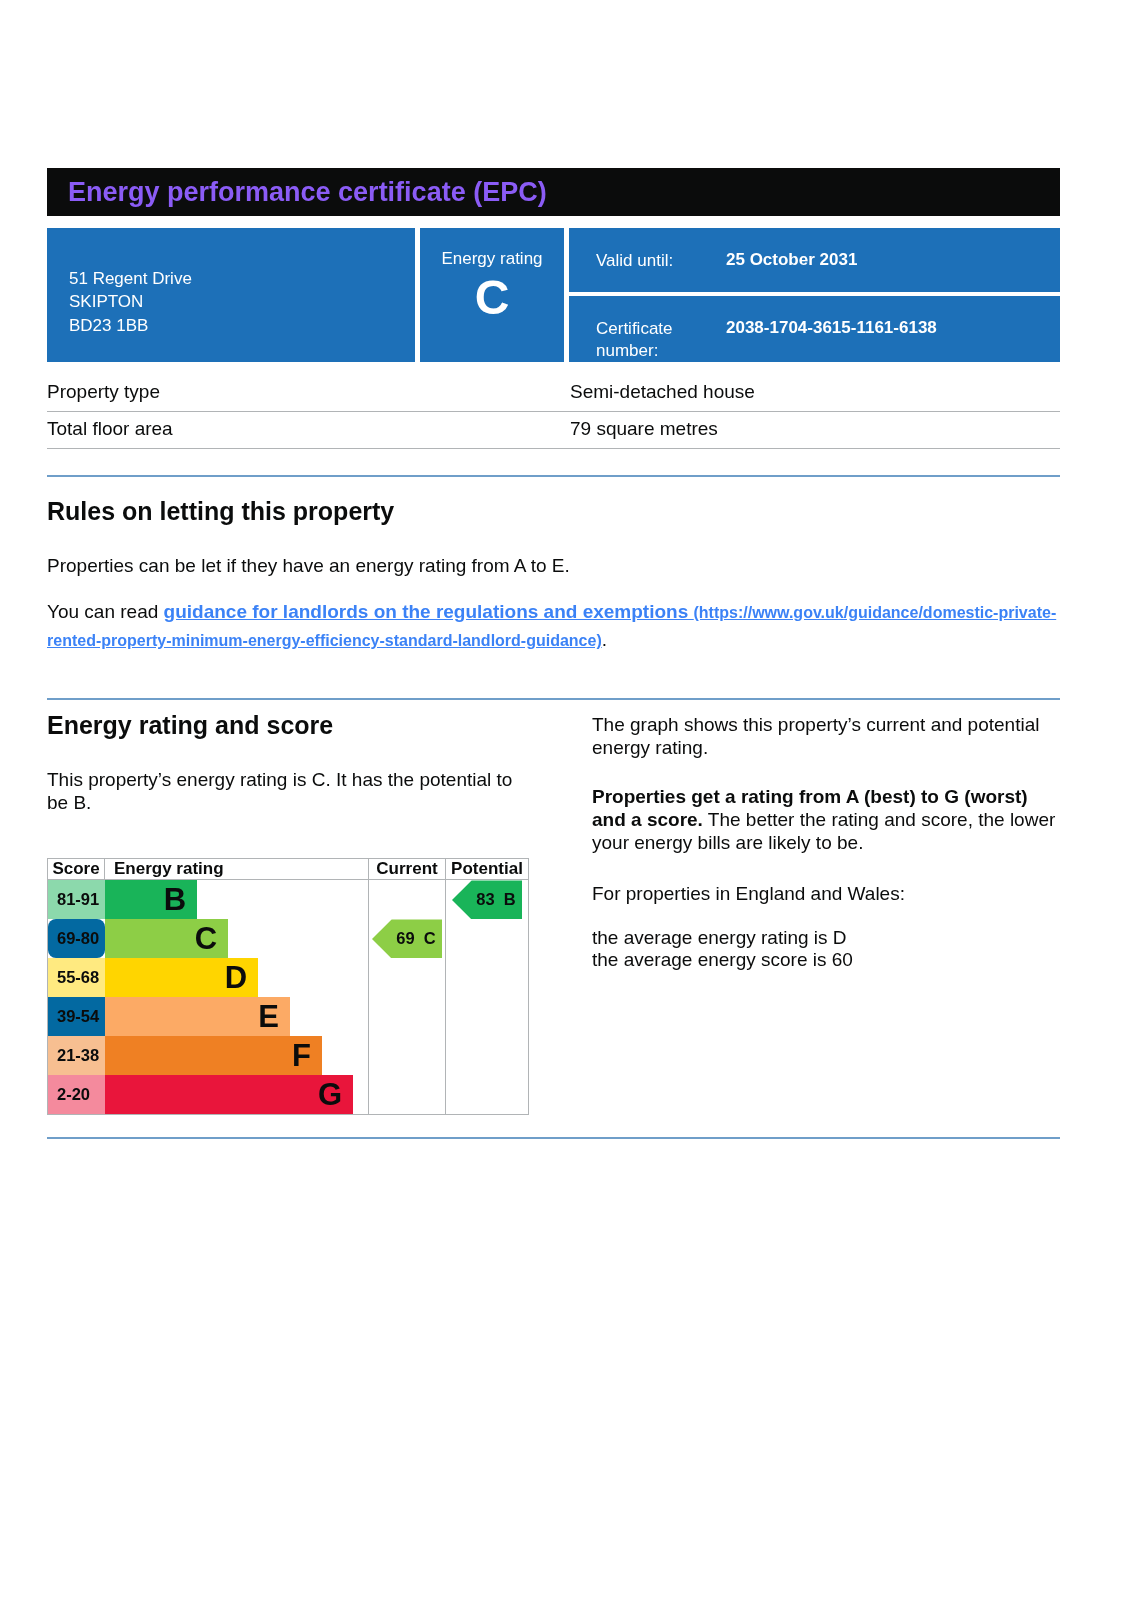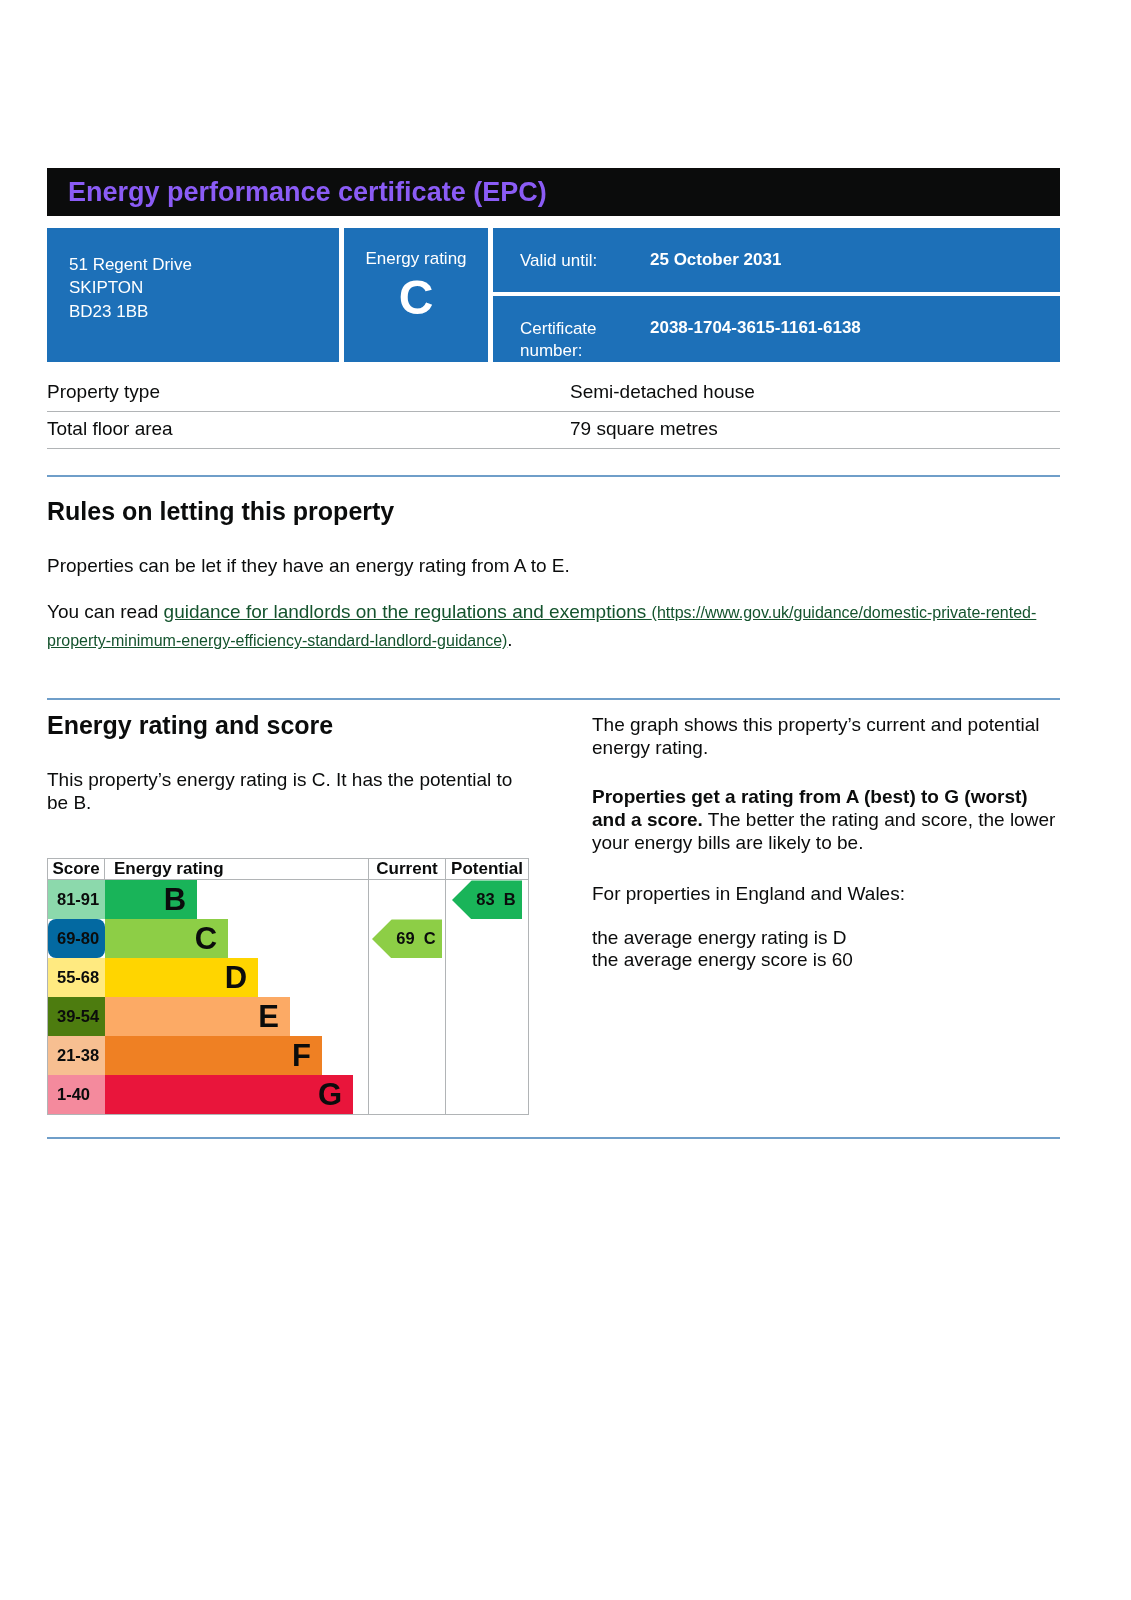--- a/index.html
+++ b/index.html
@@ -23,7 +23,7 @@
   
   .summary-panel { margin-top:12px; height:134px; display:flex; gap:5px; }
   .summary-panel .box { background:#1d70b8; color:#ffffff; }
-  .address-box { width:292px; padding:25px 0 0 22px; font-size:17px; line-height:1.38; }
+  .address-box { width:368px; padding:39px 0 0 22px; font-size:17px; line-height:1.38; }
   .rating-box { width:144px; text-align:center; padding-top:21px; }
   .rating-box .rating-label { font-size:17px; }
   .rating-box .rating-letter { font-size:48px; font-weight:bold; line-height:1.1; margin-top:3px; }

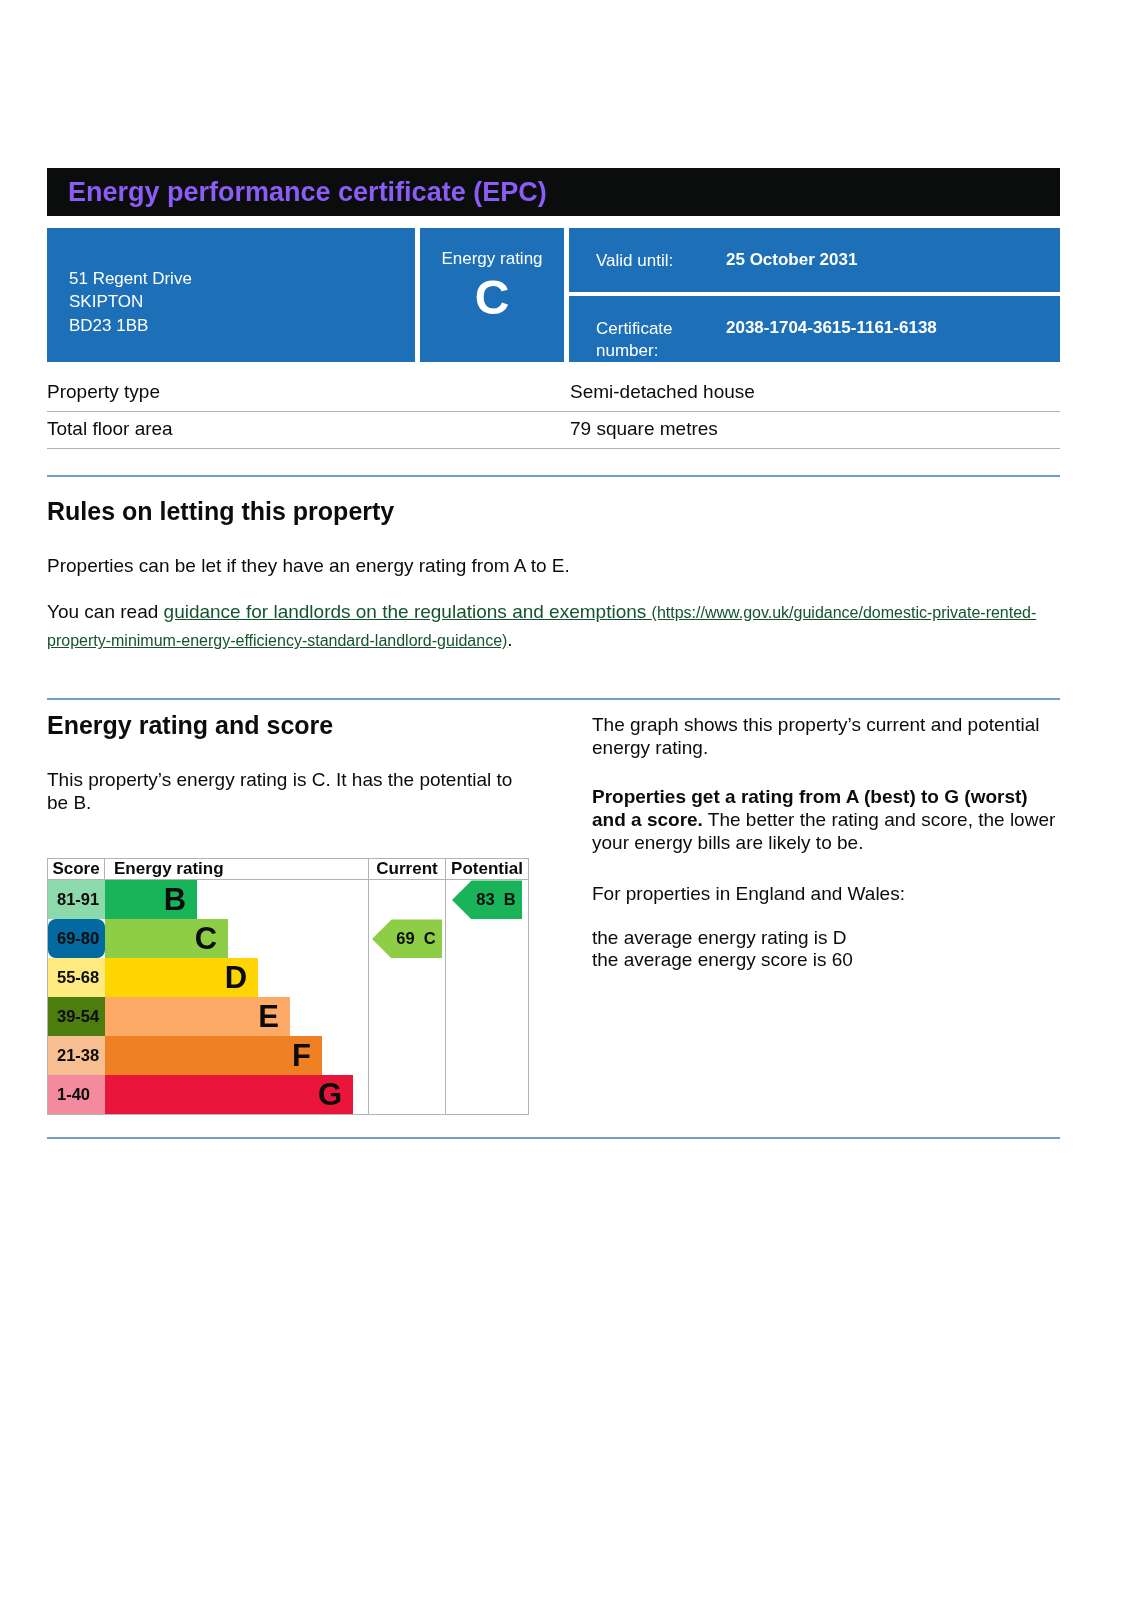--- a/index.html
+++ b/index.html
@@ -50,7 +50,7 @@
   .rules h2 { margin-top:20px; font-size:25px; font-weight:bold; }
   .rules .p1 { margin-top:29px; font-size:19px; line-height:1.2; }
   .rules .p2 { margin-top:20px; font-size:19px; line-height:1.5; }
-  a.doc-link { color:#14532d; text-decoration:underline; }
+  a.doc-link { color:#3b82f6; text-decoration:underline;font-weight:bold; }
   a.doc-link .url-part { font-size:16px; }
 
   

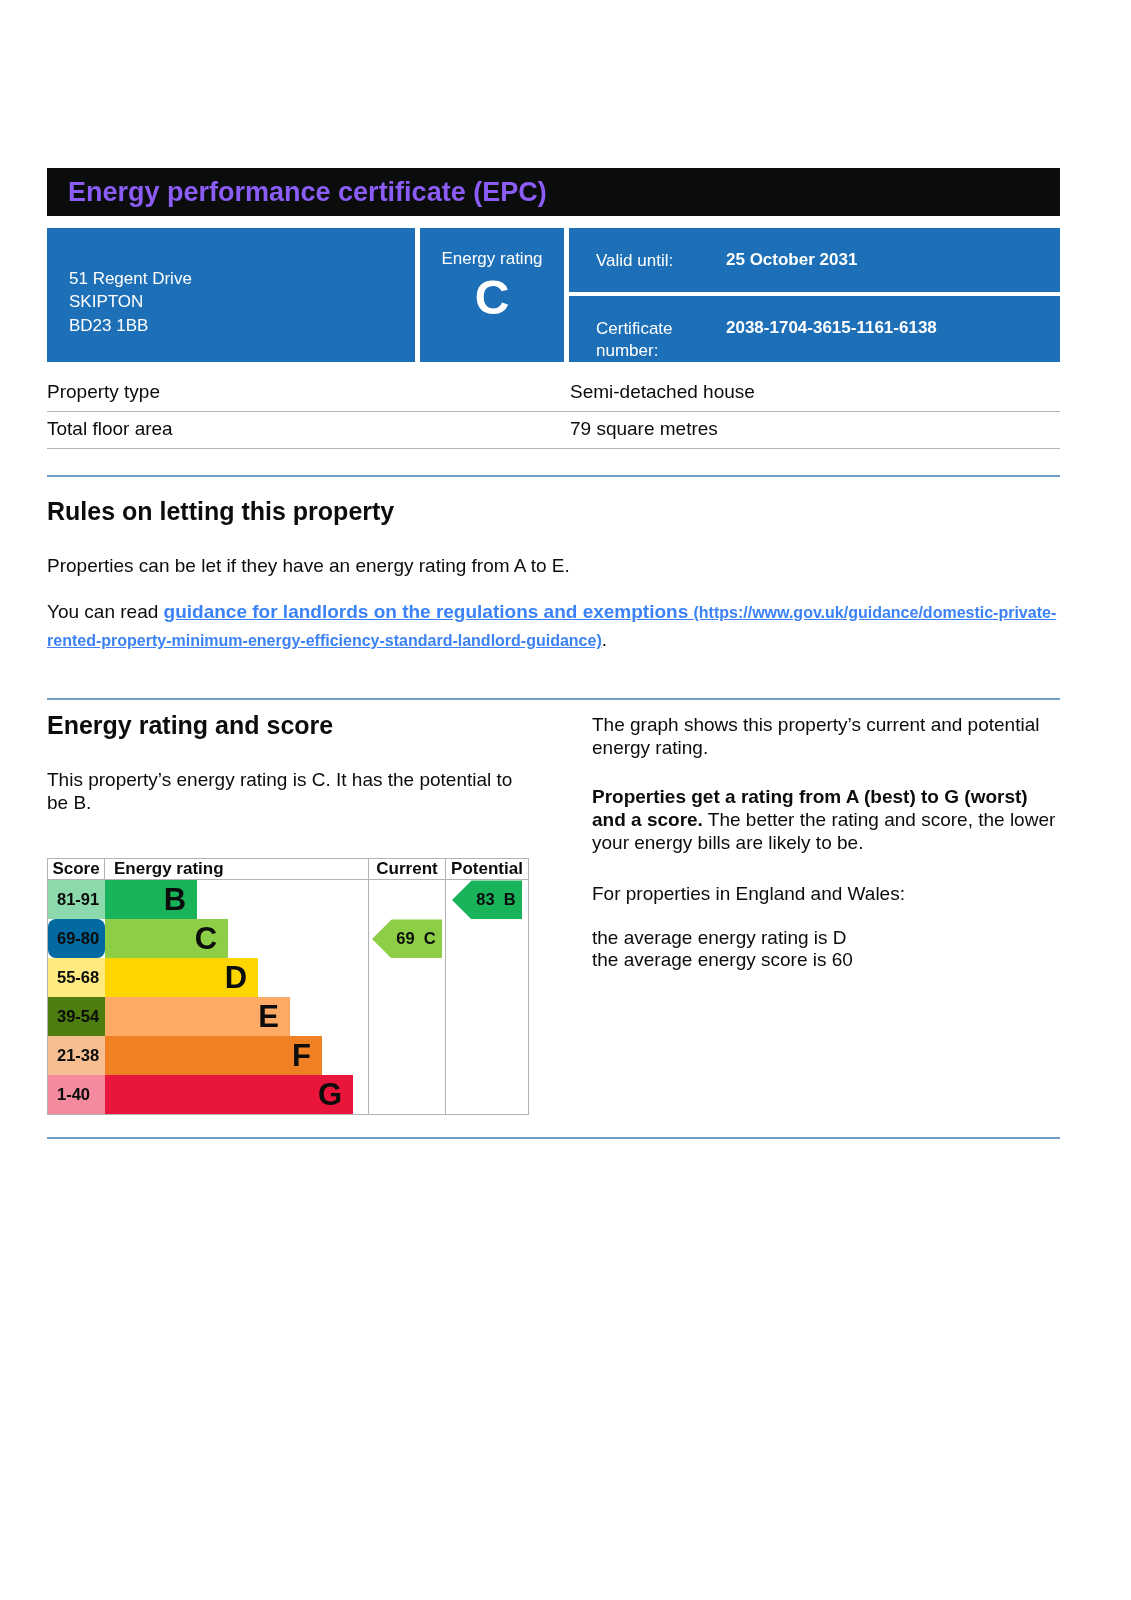--- a/index.html
+++ b/index.html
@@ -194,7 +194,7 @@
             <div class="arrow-cell"></div>
           </div>
           <div class="epc-row band-row">
-            <div class="score-cell" style="background: #4d7c0f;">39-54</div>
+            <div class="score-cell" style="background: #0369a1;">39-54</div>
             <div class="band-area">
               <div class="band-bar" style="background: rgb(252, 170, 101); width: 70.3%;">
                 <span class="band-letter">E</span>

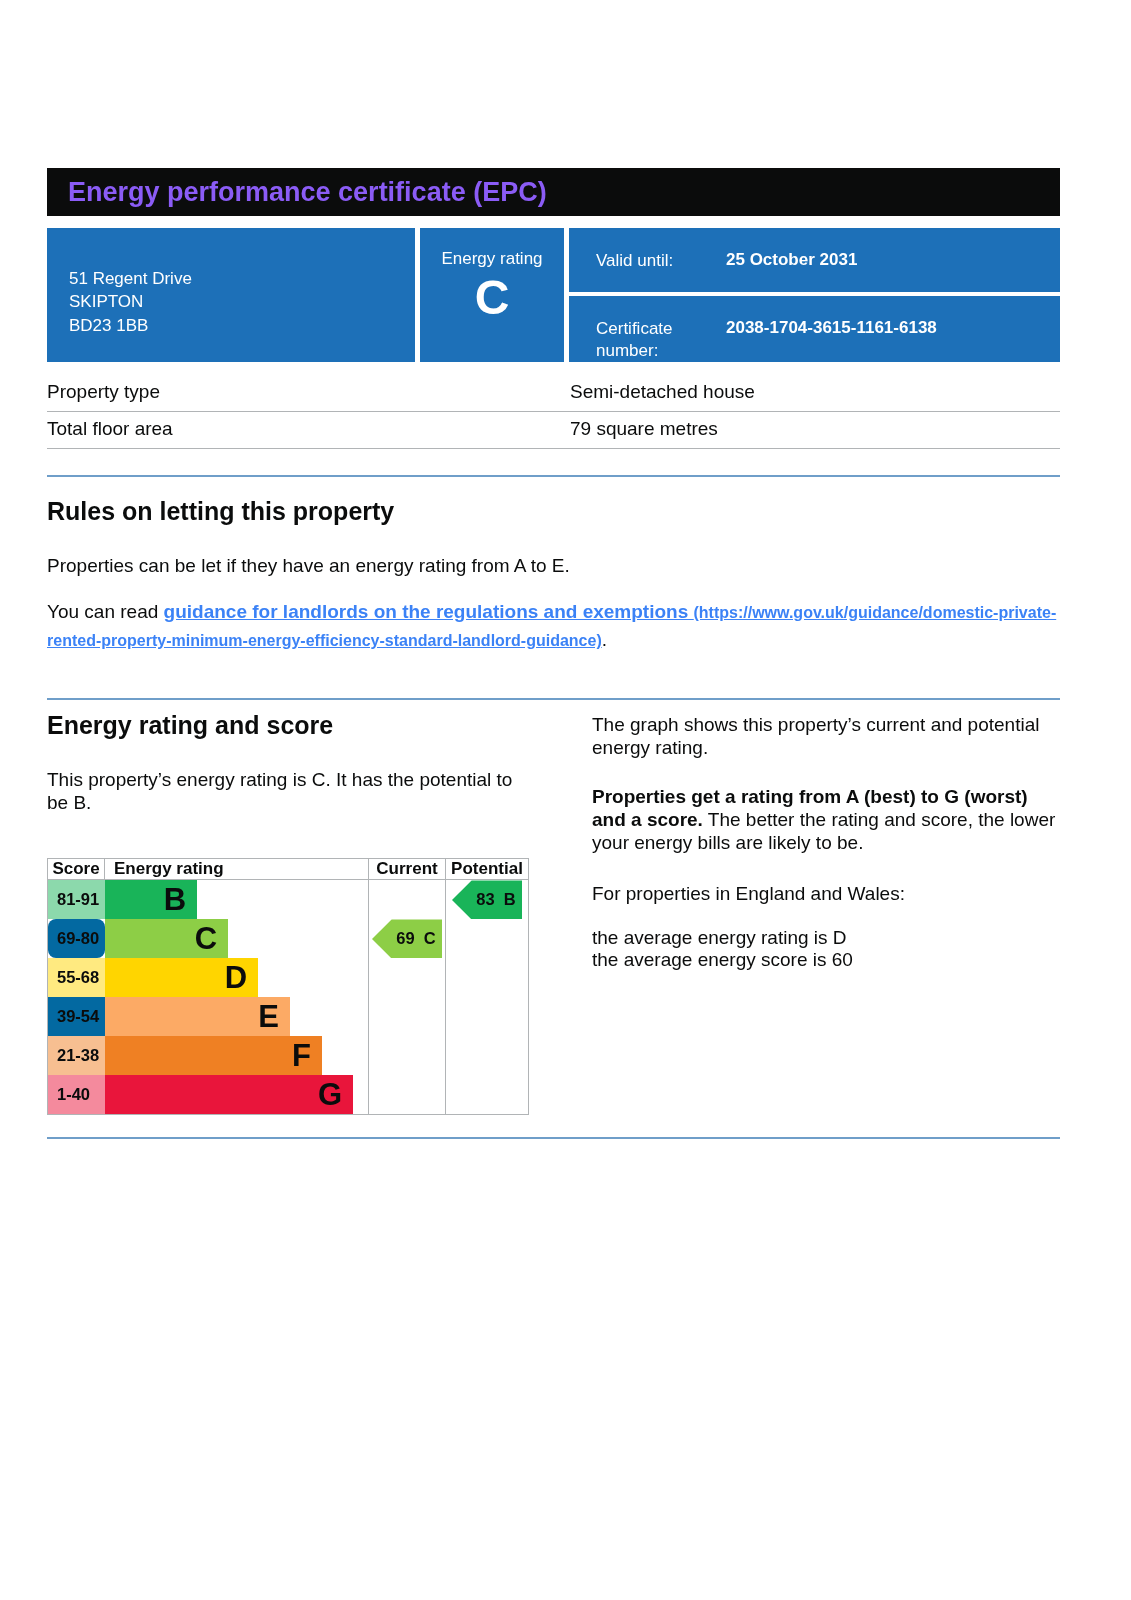--- a/index.html
+++ b/index.html
@@ -214,7 +214,7 @@
             <div class="arrow-cell"></div>
           </div>
           <div class="epc-row band-row">
-            <div class="score-cell" style="background: rgb(244, 138, 157);">1-40</div>
+            <div class="score-cell" style="background: rgb(244, 138, 157);">2-20</div>
             <div class="band-area">
               <div class="band-bar" style="background: rgb(233, 21, 59); width: 94.3%;">
                 <span class="band-letter">G</span>

